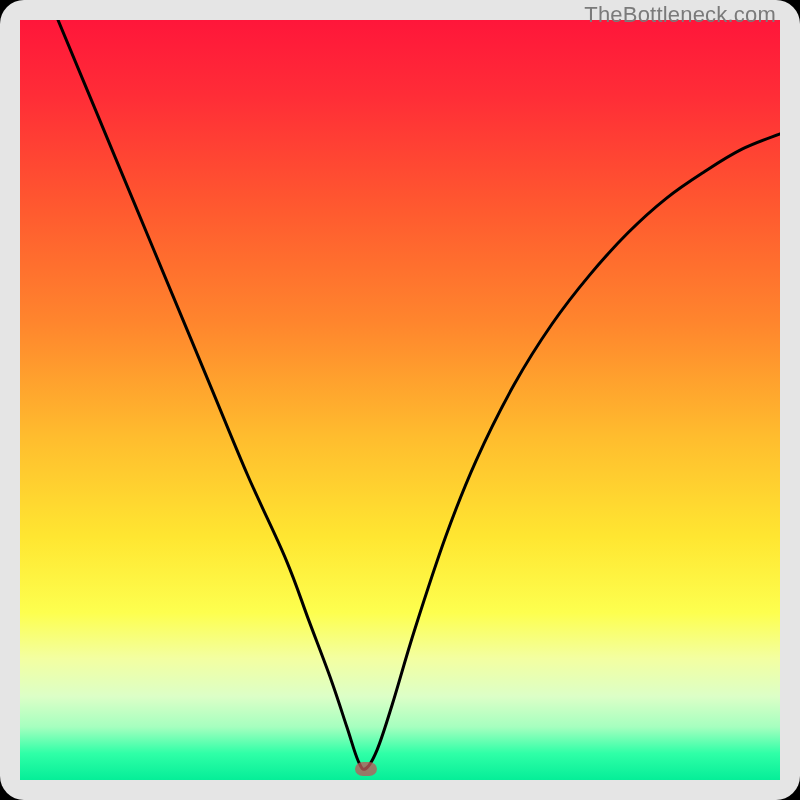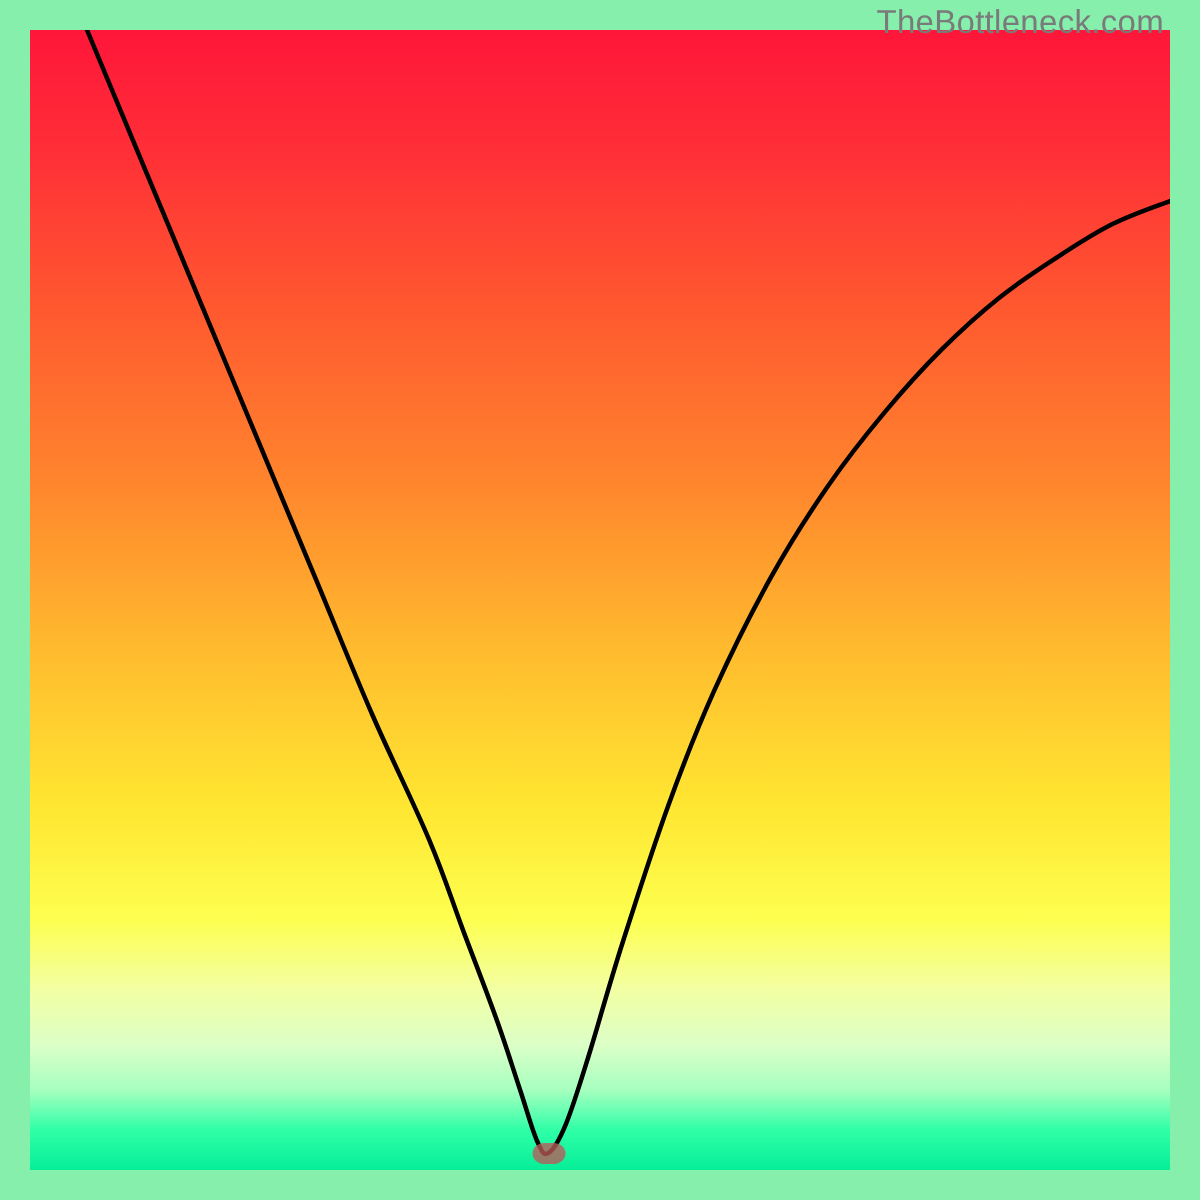--- a/index.html
+++ b/index.html
@@ -17,7 +17,8 @@
     top: 0;
     width: 800px;
     height: 800px;
-    background: #86efac;
+    background: #e5e5e5;
+    border-radius: 24px;
   }
   .plot-area {
     position: absolute;

